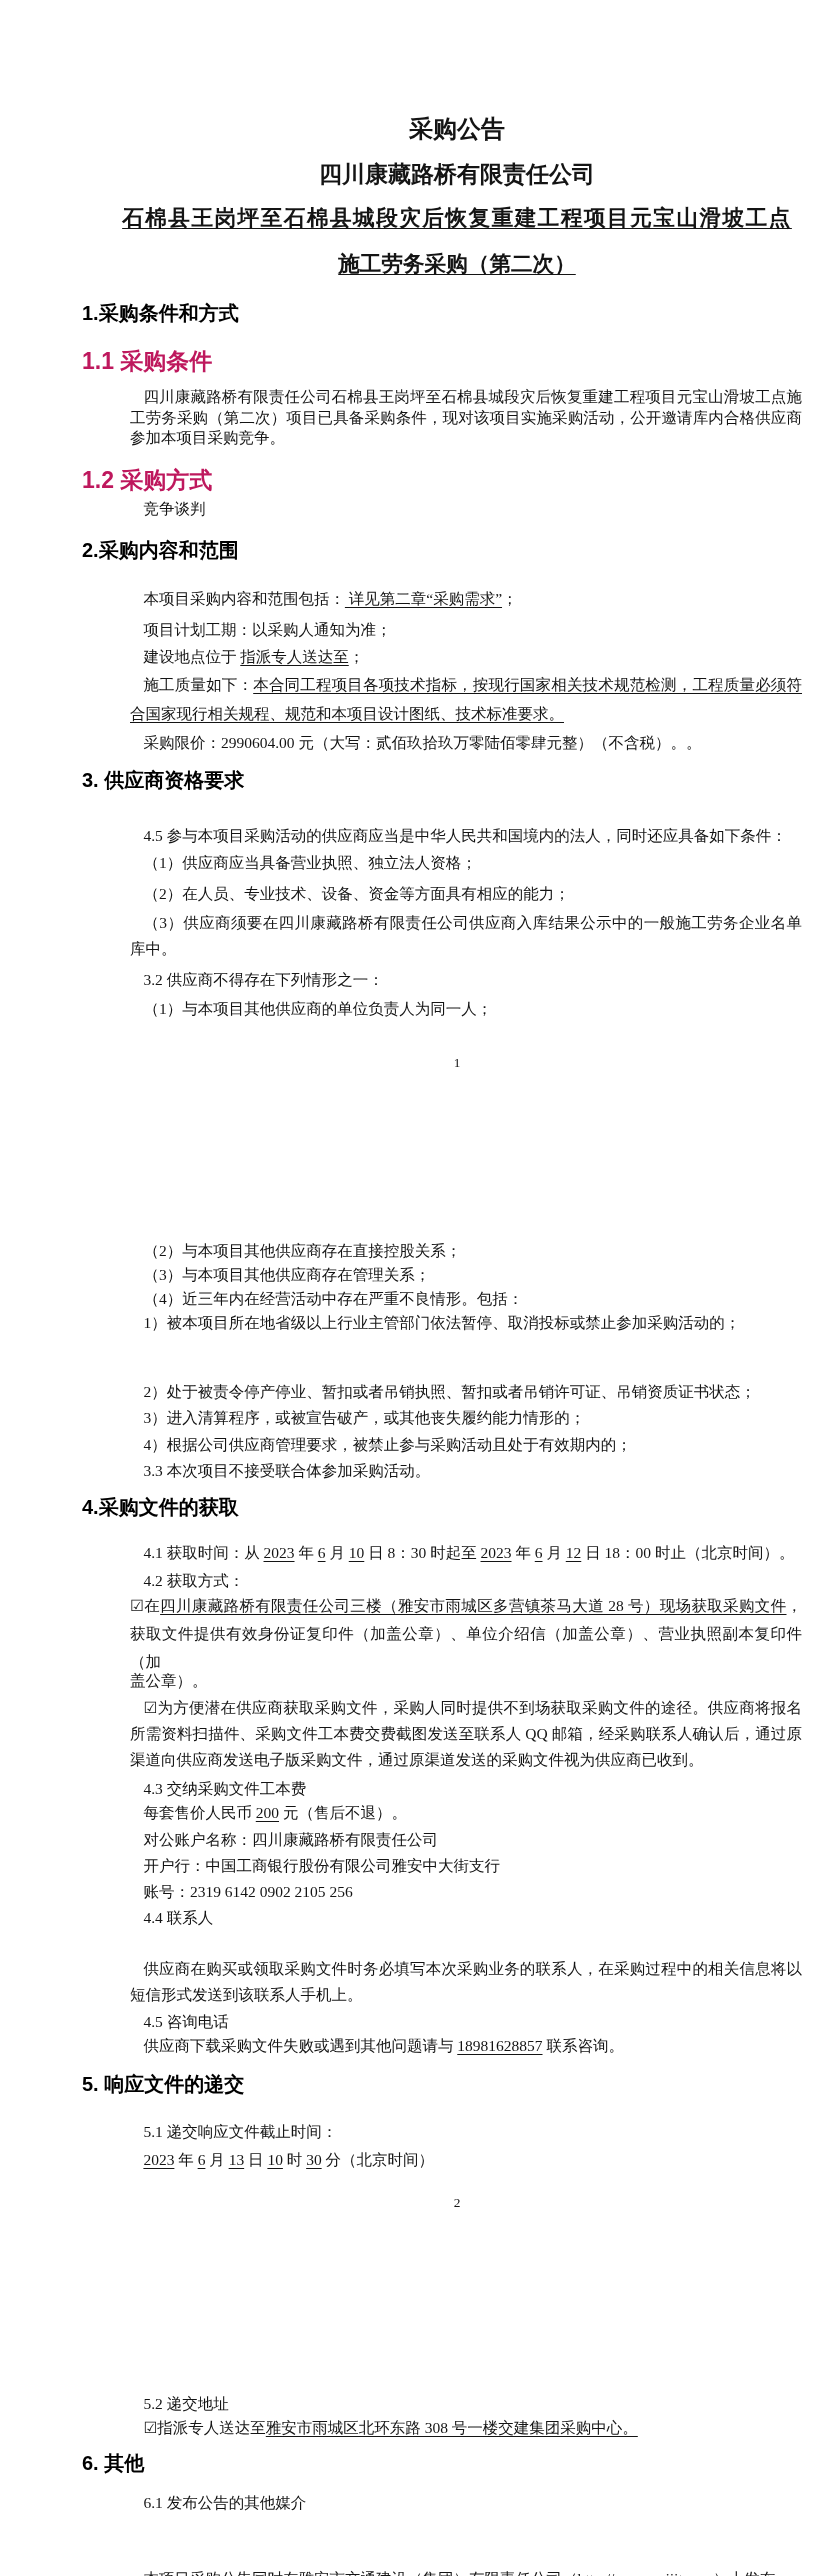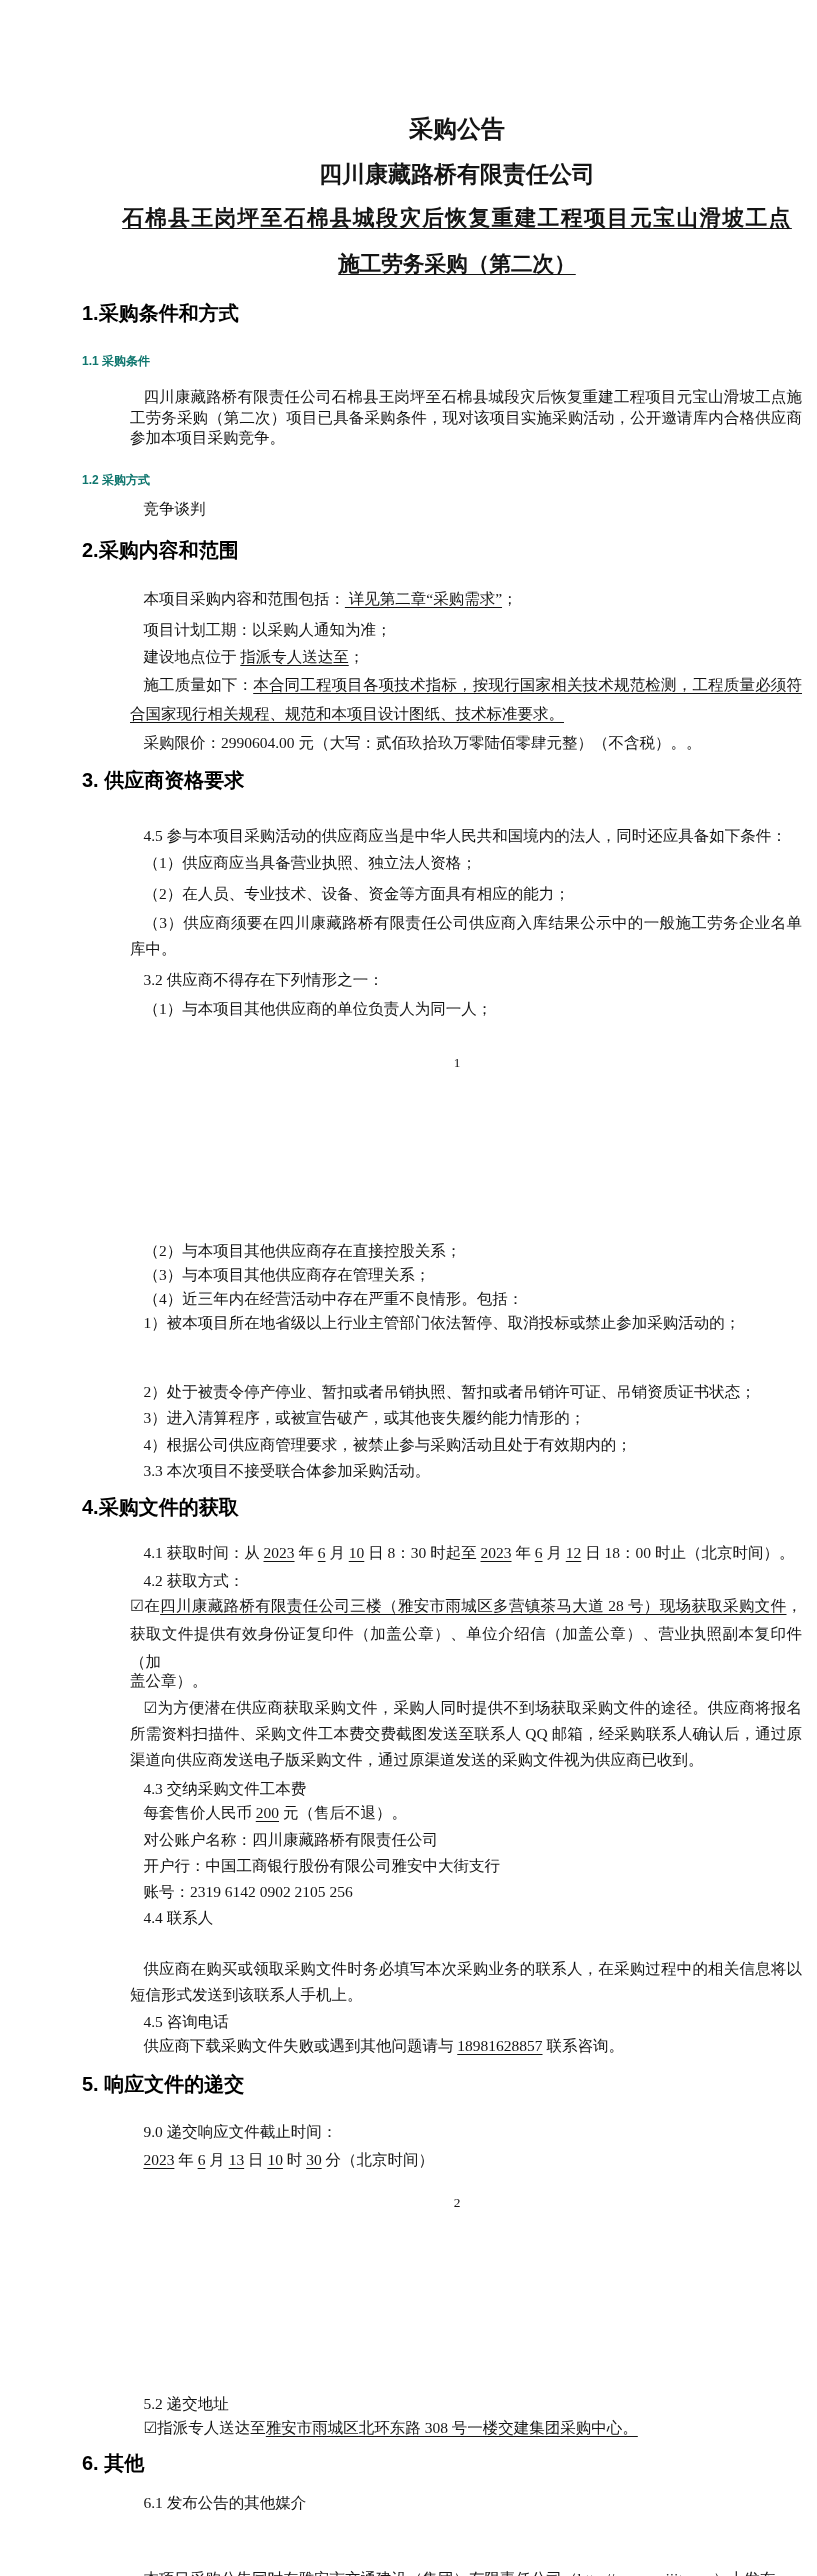--- a/index.html
+++ b/index.html
@@ -17,7 +17,7 @@
   .lh57{line-height:29px;}
   .title{font-weight:700;}
   .h1{font-family:"Liberation Sans","DejaVu Sans",sans-serif;font-weight:700;font-size:20px;line-height:24px;color:#000;}
-  .h2{font-family:"Liberation Sans","DejaVu Sans",sans-serif;font-weight:700;font-size:12px;line-height:20.6px;color:#0f766e;}
+  .h2{font-family:"Liberation Sans","DejaVu Sans",sans-serif;font-weight:700;font-size:23px;line-height:20.6px;color:#be185d;}
   .pg{font-size:13.4px;line-height:15.5px;}
 </style>
 </head>

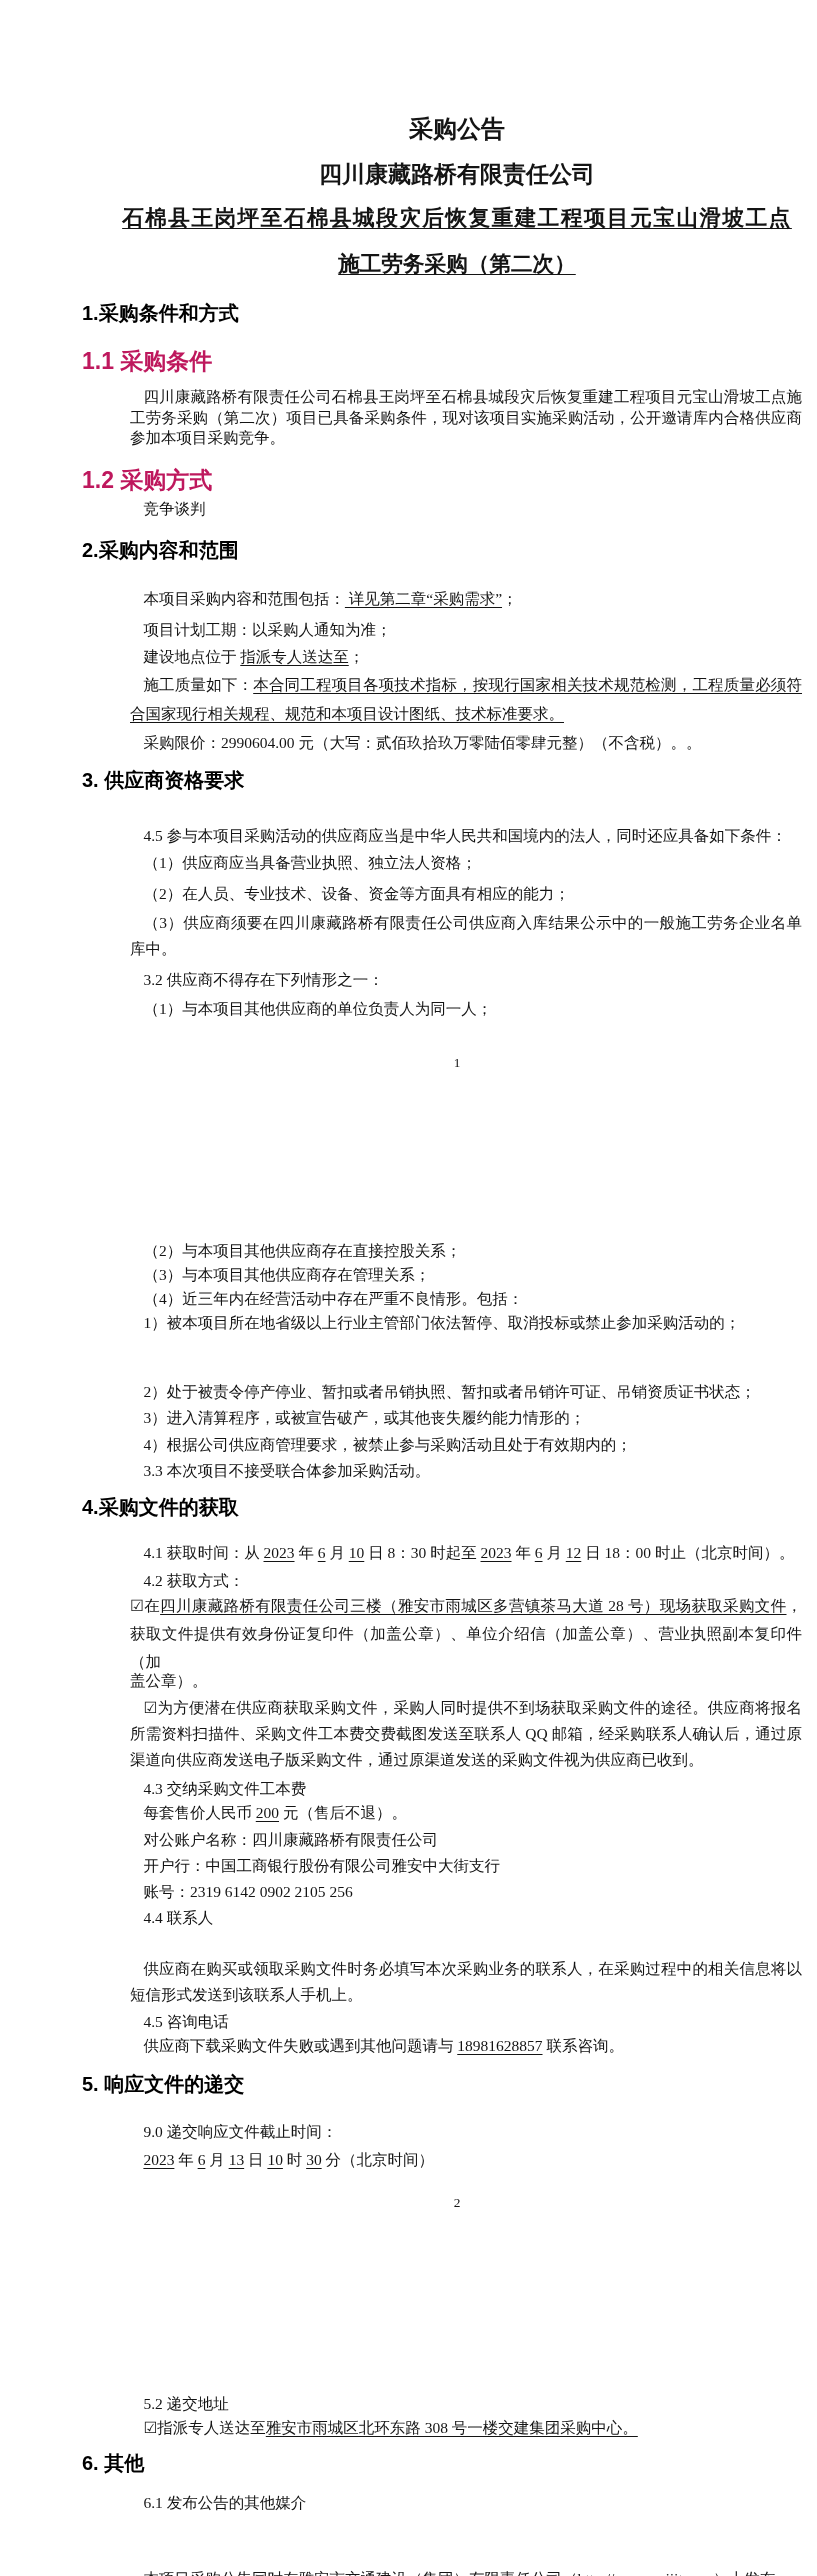--- a/index.html
+++ b/index.html
@@ -79,7 +79,7 @@
   <div class="abs t ti" style="top:2033px"><span>供应商下载采购文件失败或遇到其他问题请与 </span><span class="u">18981628857</span><span> 联系咨询。</span></div>
 
   <div class="abs h1" style="top:2072px">5. 响应文件的递交</div>
-  <div class="abs t ti" style="top:2119px">9.0 递交响应文件截止时间：</div>
+  <div class="abs t ti" style="top:2119px">5.1 递交响应文件截止时间：</div>
   <div class="abs t ti" style="top:2147px"><span class="u">2023</span><span> 年 </span><span class="u">6</span><span> 月 </span><span class="u">13</span><span> 日 </span><span class="u">10</span><span> 时 </span><span class="u">30</span><span> 分（北京时间）</span></div>
 
   <div class="abs t ctr pg" style="top:2195px">2</div>

